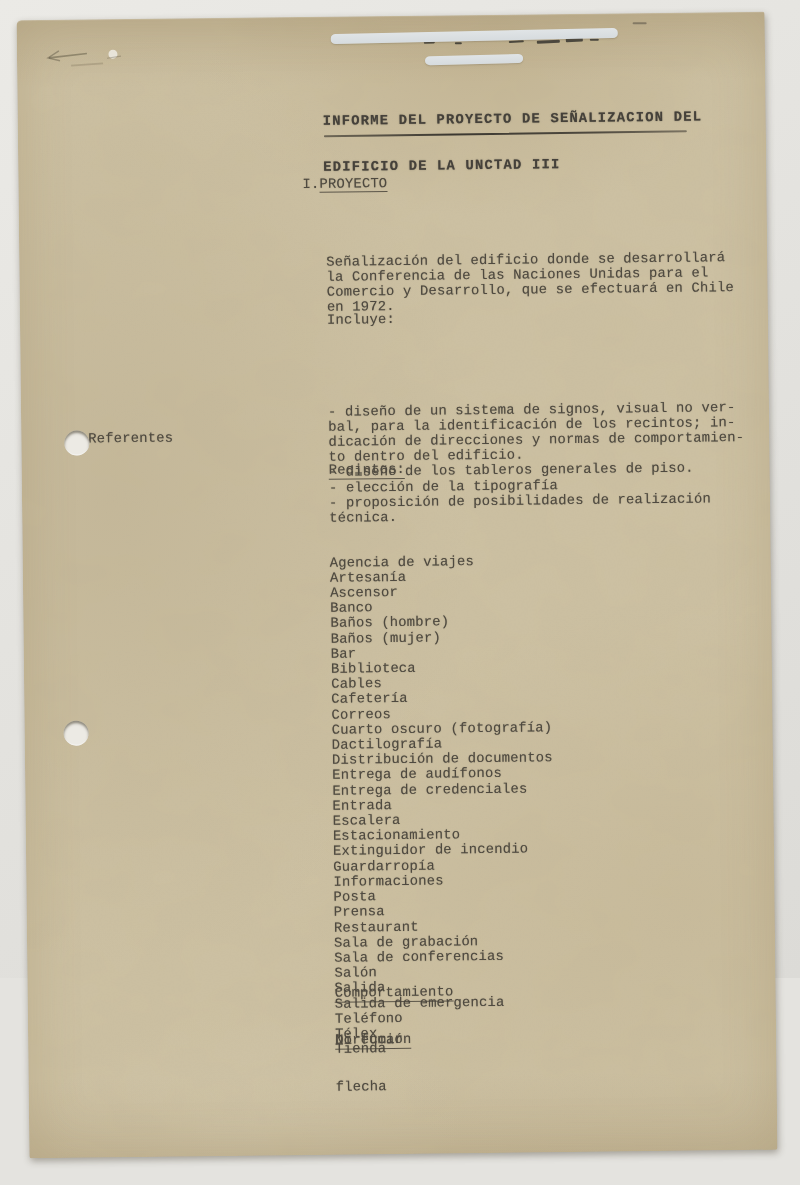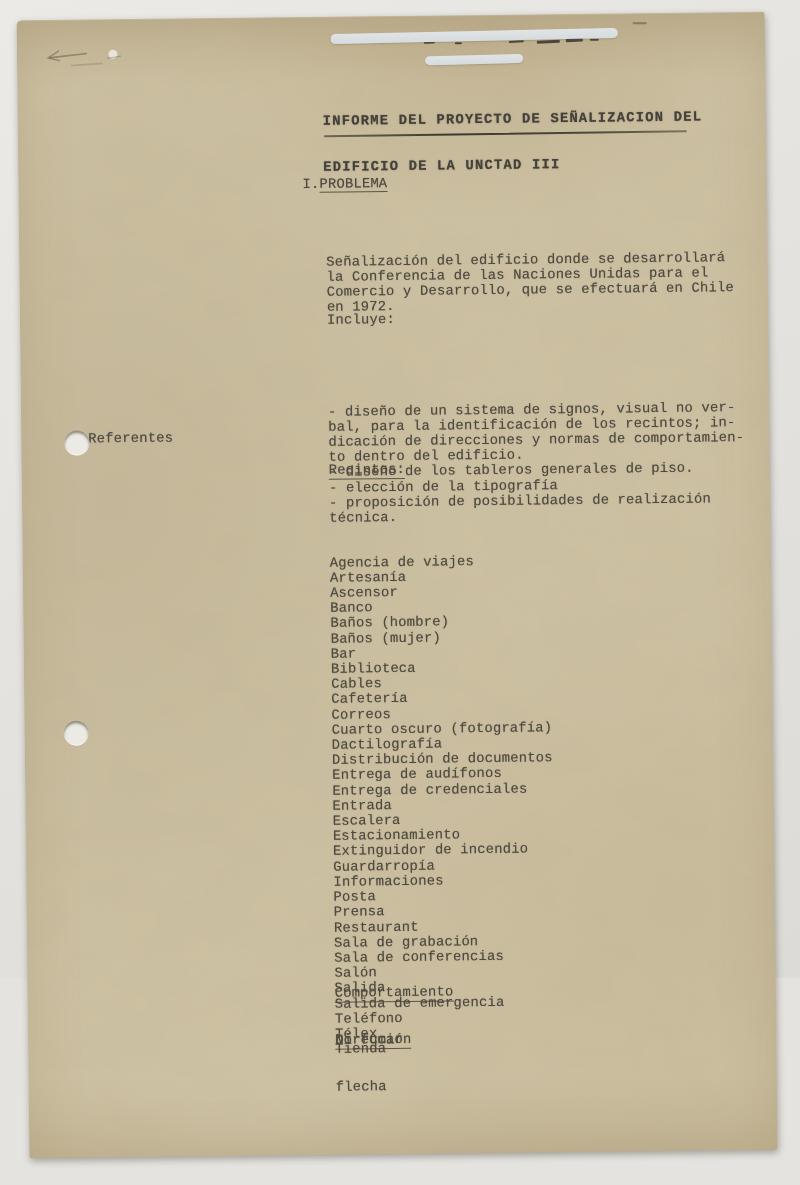--- a/index.html
+++ b/index.html
@@ -93,7 +93,7 @@
     </div>
     <div class="rule" style="left:306px; top:118px; width:363px;"></div>
 
-    <div class="tblock" style="left:284px; top:160px;"><span>I.</span><span class="u">PROBLEMA</span></div>
+    <div class="tblock" style="left:284px; top:160px;"><span>I.</span><span class="u">PROYECTO</span></div>
 
     <div class="tblock" style="left:307px; top:192px;">
       

